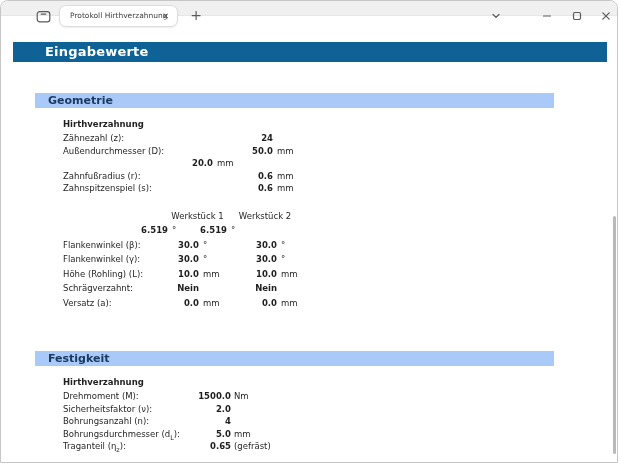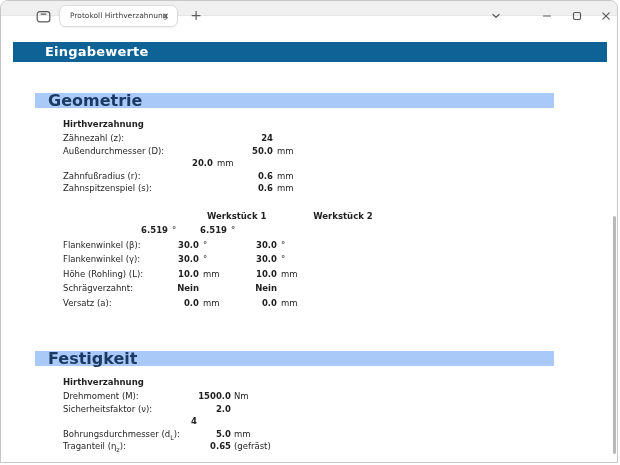--- a/index.html
+++ b/index.html
@@ -46,7 +46,7 @@
   }
   .section-bar {
     position:absolute; left:34px; width:519px; height:15px;
-    background:#a9c9f8; color:#1b3a63; font-weight:bold; font-size:16px;
+    background:#a9c9f8; color:#1b3a63; font-weight:bold; font-size:11px;
     line-height:15px; padding-left:13px; white-space:nowrap;
   }
   #geo-bar { top:92px; }

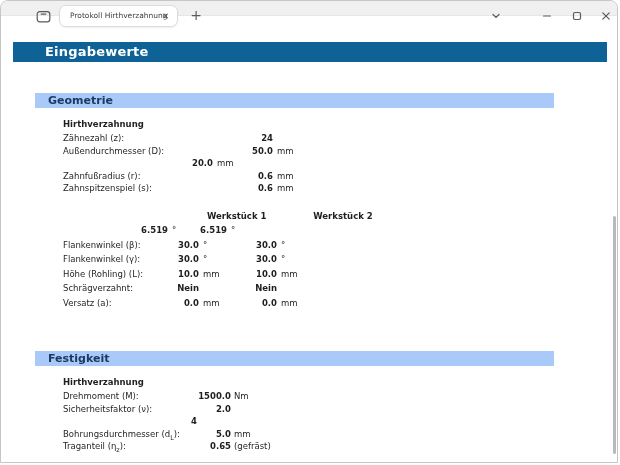--- a/index.html
+++ b/index.html
@@ -61,7 +61,7 @@
 
   .row  { display:grid; grid-template-columns:150px 60px 34px; height:12.6px; line-height:12.6px; white-space:nowrap; }
   .trow { display:grid; grid-template-columns:105px 31px 28px 50px 26px; height:14.5px; line-height:14.5px; white-space:nowrap; }
-  .thead{ display:grid; grid-template-columns:105px 59px 76px; height:14px; line-height:14px; font-weight:bold; white-space:nowrap;gap:39px; }
+  .thead{ display:grid; grid-template-columns:105px 59px 76px; height:14px; line-height:14px; font-weight:normal; white-space:nowrap; }
   .srow { display:grid; grid-template-columns:134px 34px 50px; height:12.6px; line-height:12.6px; white-space:nowrap; }
 
   .val  { text-align:right;font-weight:bold; }

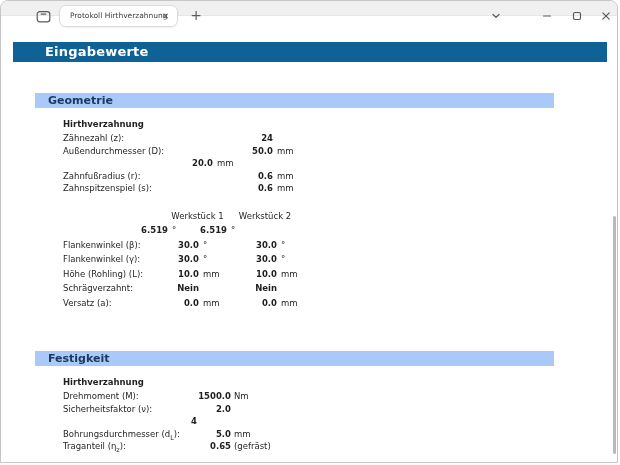--- a/index.html
+++ b/index.html
@@ -219,6 +219,7 @@
       <span class="unit"></span>
     </div>
     <div class="srow">
+      <span><span>Bohrungsanzahl (n):</span><sub></sub><span></span></span>
       <span class="val">4</span>
       <span class="unit"></span>
     </div>

